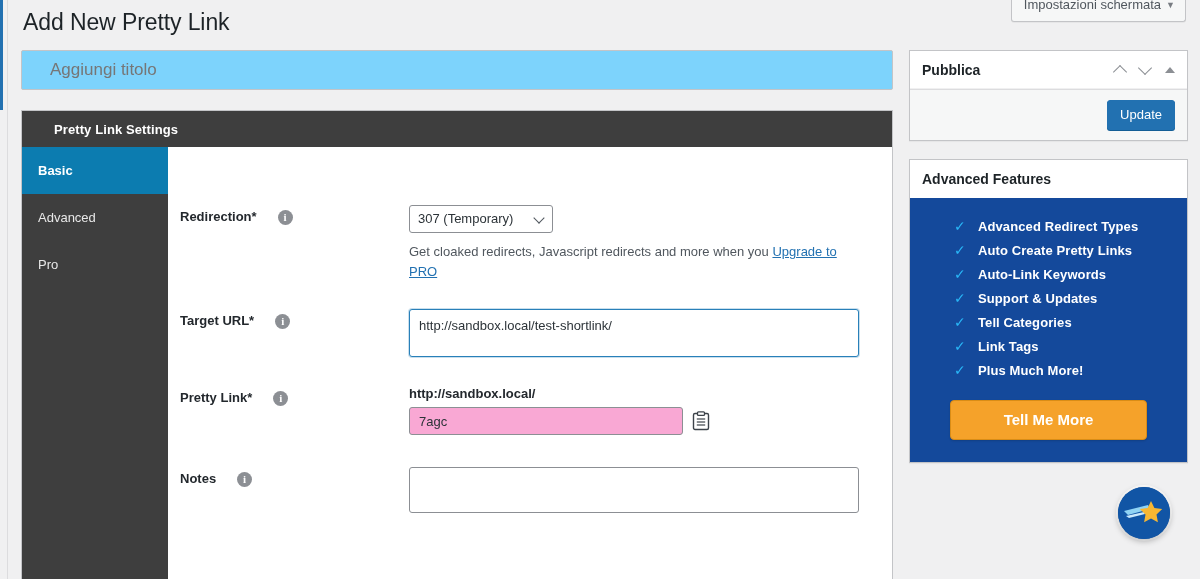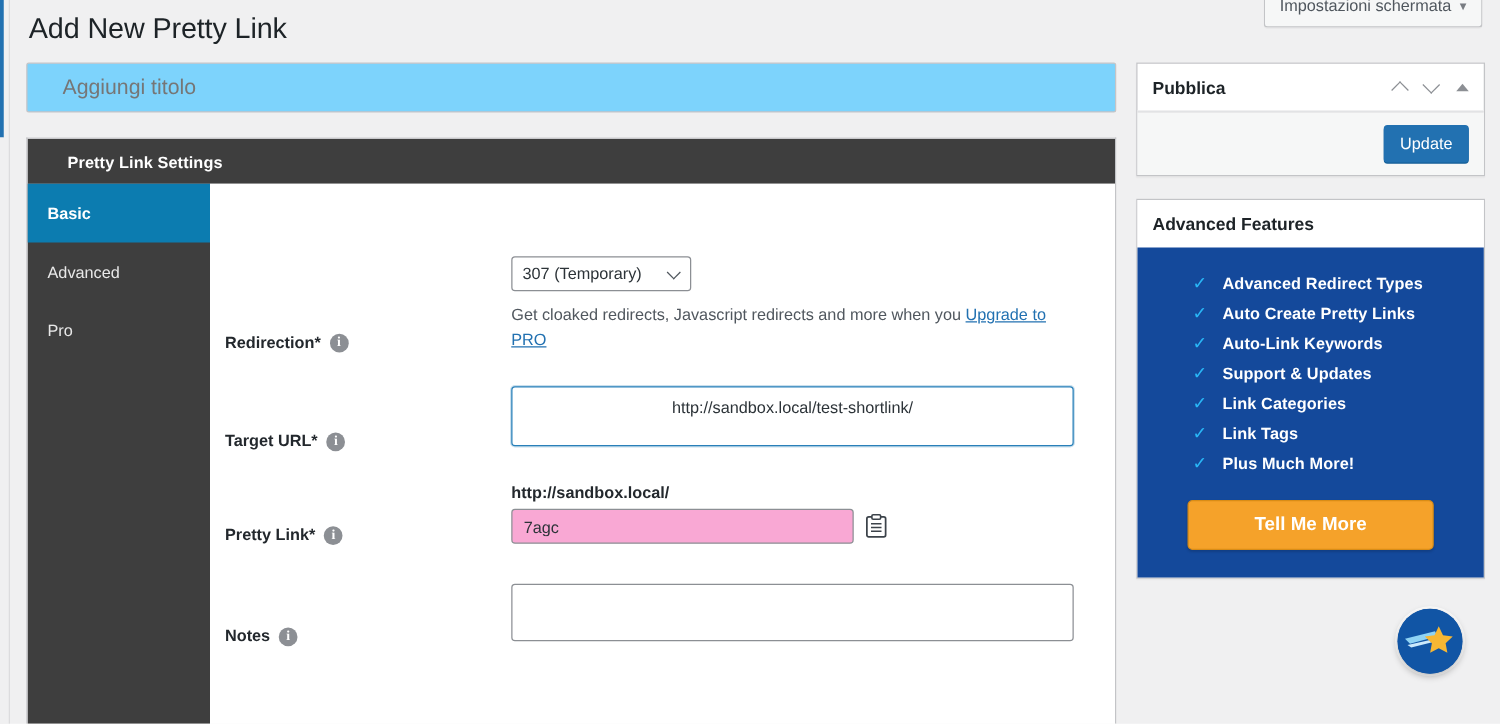--- a/index.html
+++ b/index.html
@@ -160,8 +160,8 @@
     font-weight: bold;
     color: #23282d;
     display: flex;
-    align-items: flex-end;
-    gap: 7px;
+    align-items: flex-start;
+    gap: 21px;
     padding-top: 4px;
   }
   .info-icon {

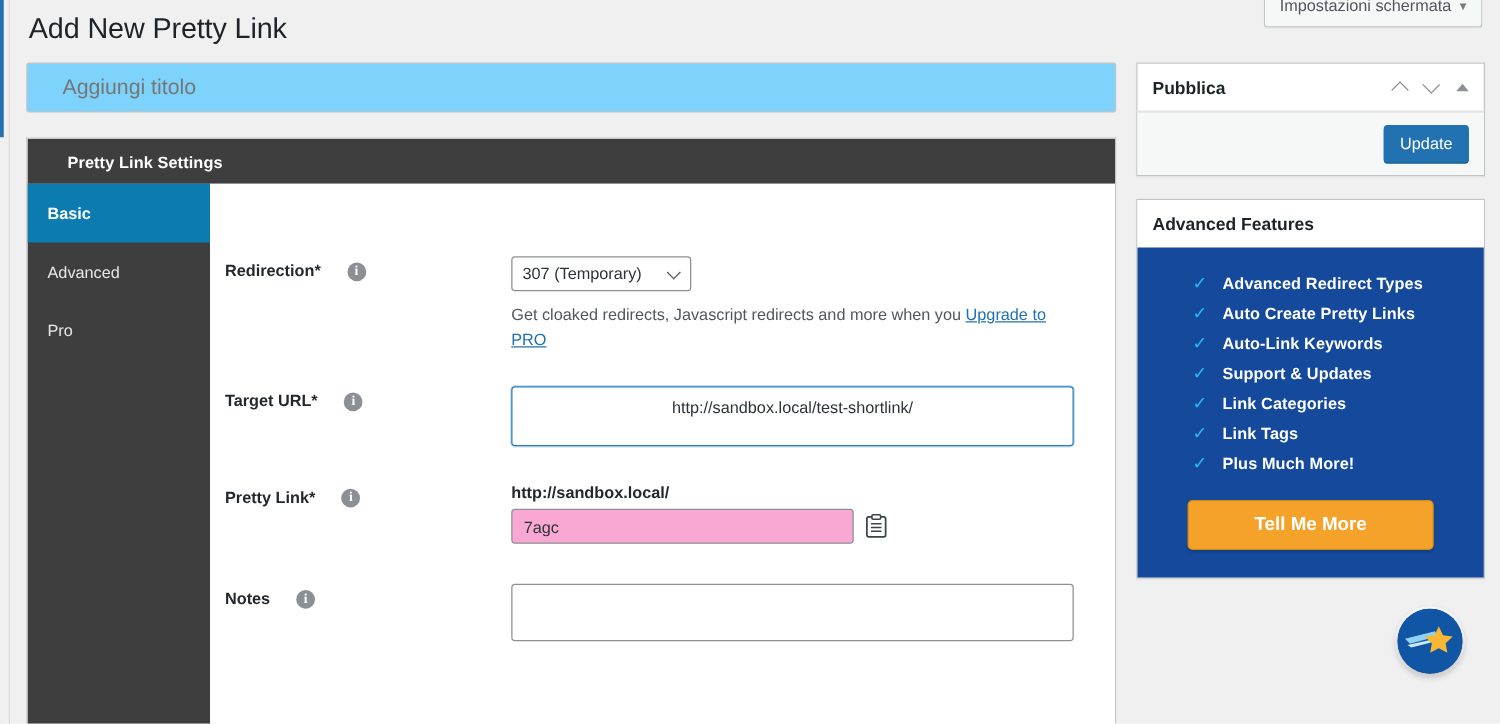--- a/index.html
+++ b/index.html
@@ -247,7 +247,6 @@
     outline: none;
     line-height: 1.4;
     box-shadow: 0 0 0 1px rgba(41,128,185,.25);
-    text-align: center;
   }
   .notes-textarea {
     width: 450px;

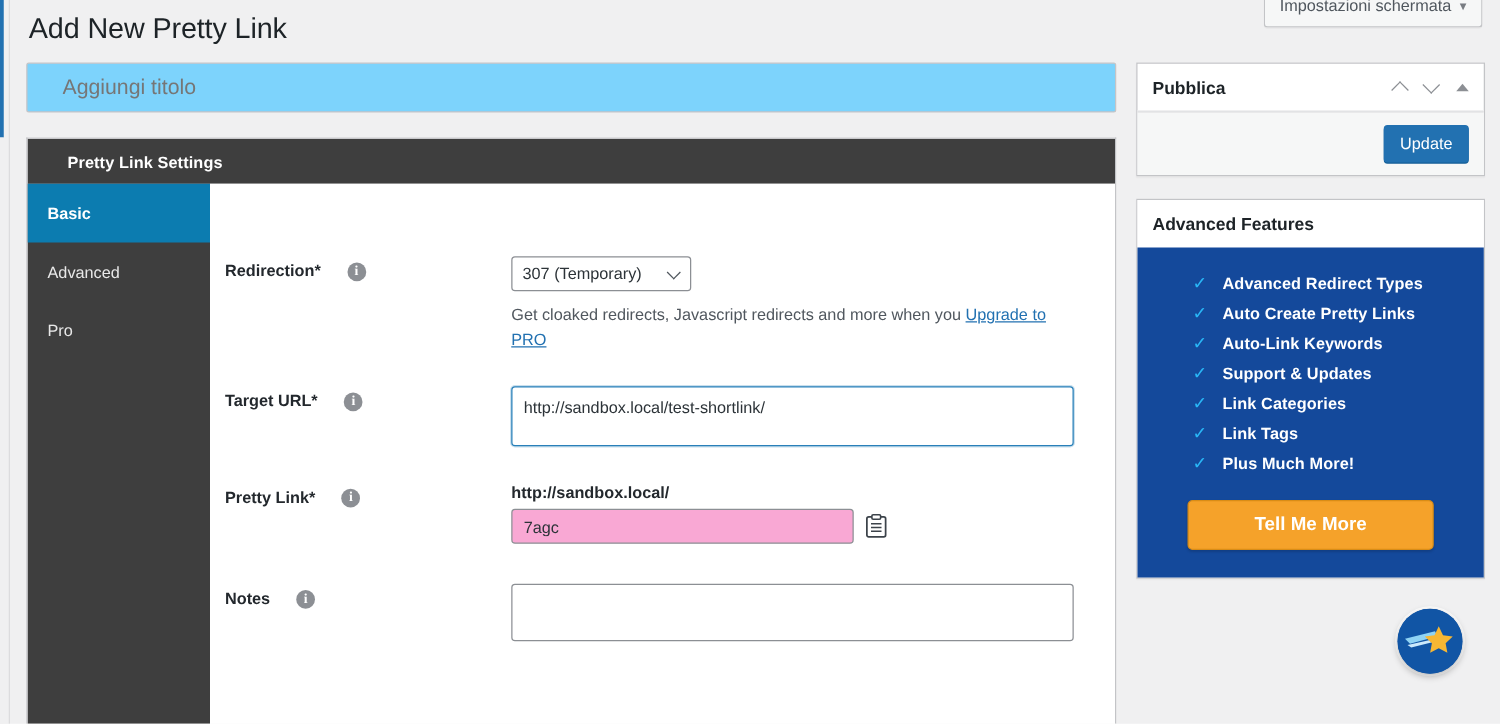--- a/index.html
+++ b/index.html
@@ -566,7 +566,7 @@
           </li>
           <li>
             <span class="check">✓</span>
-            <span>Link Categories</span>
+            <span>Tell Categories</span>
           </li>
           <li>
             <span class="check">✓</span>

